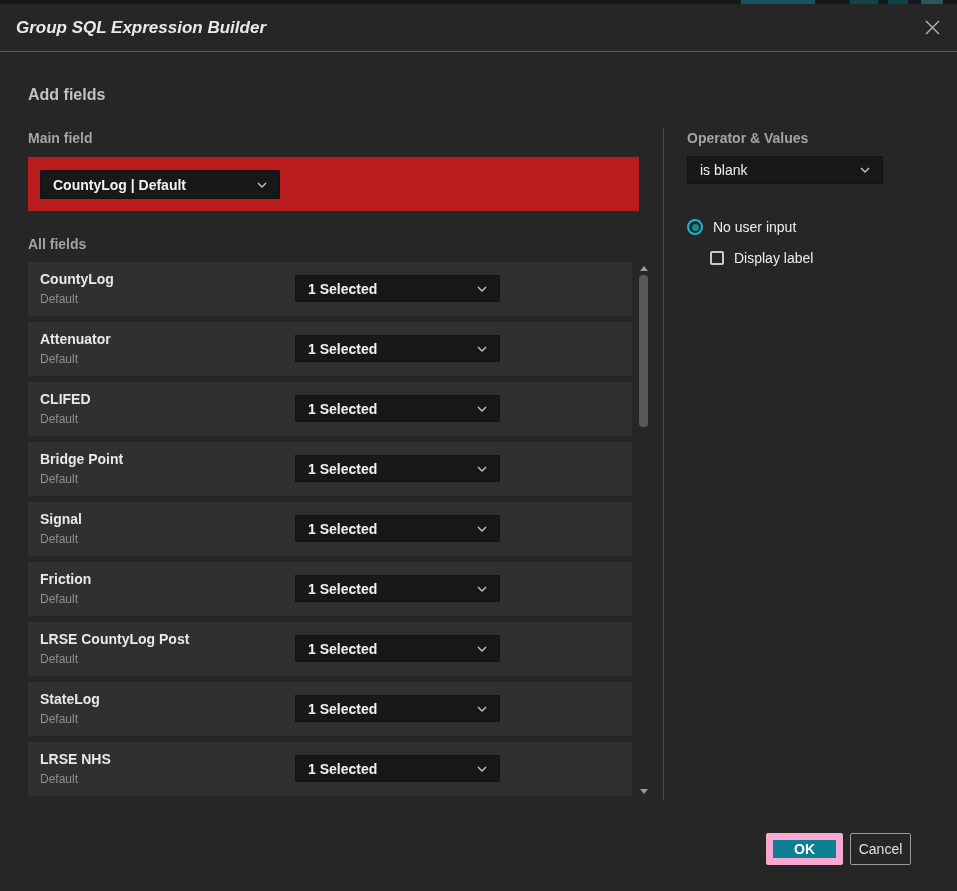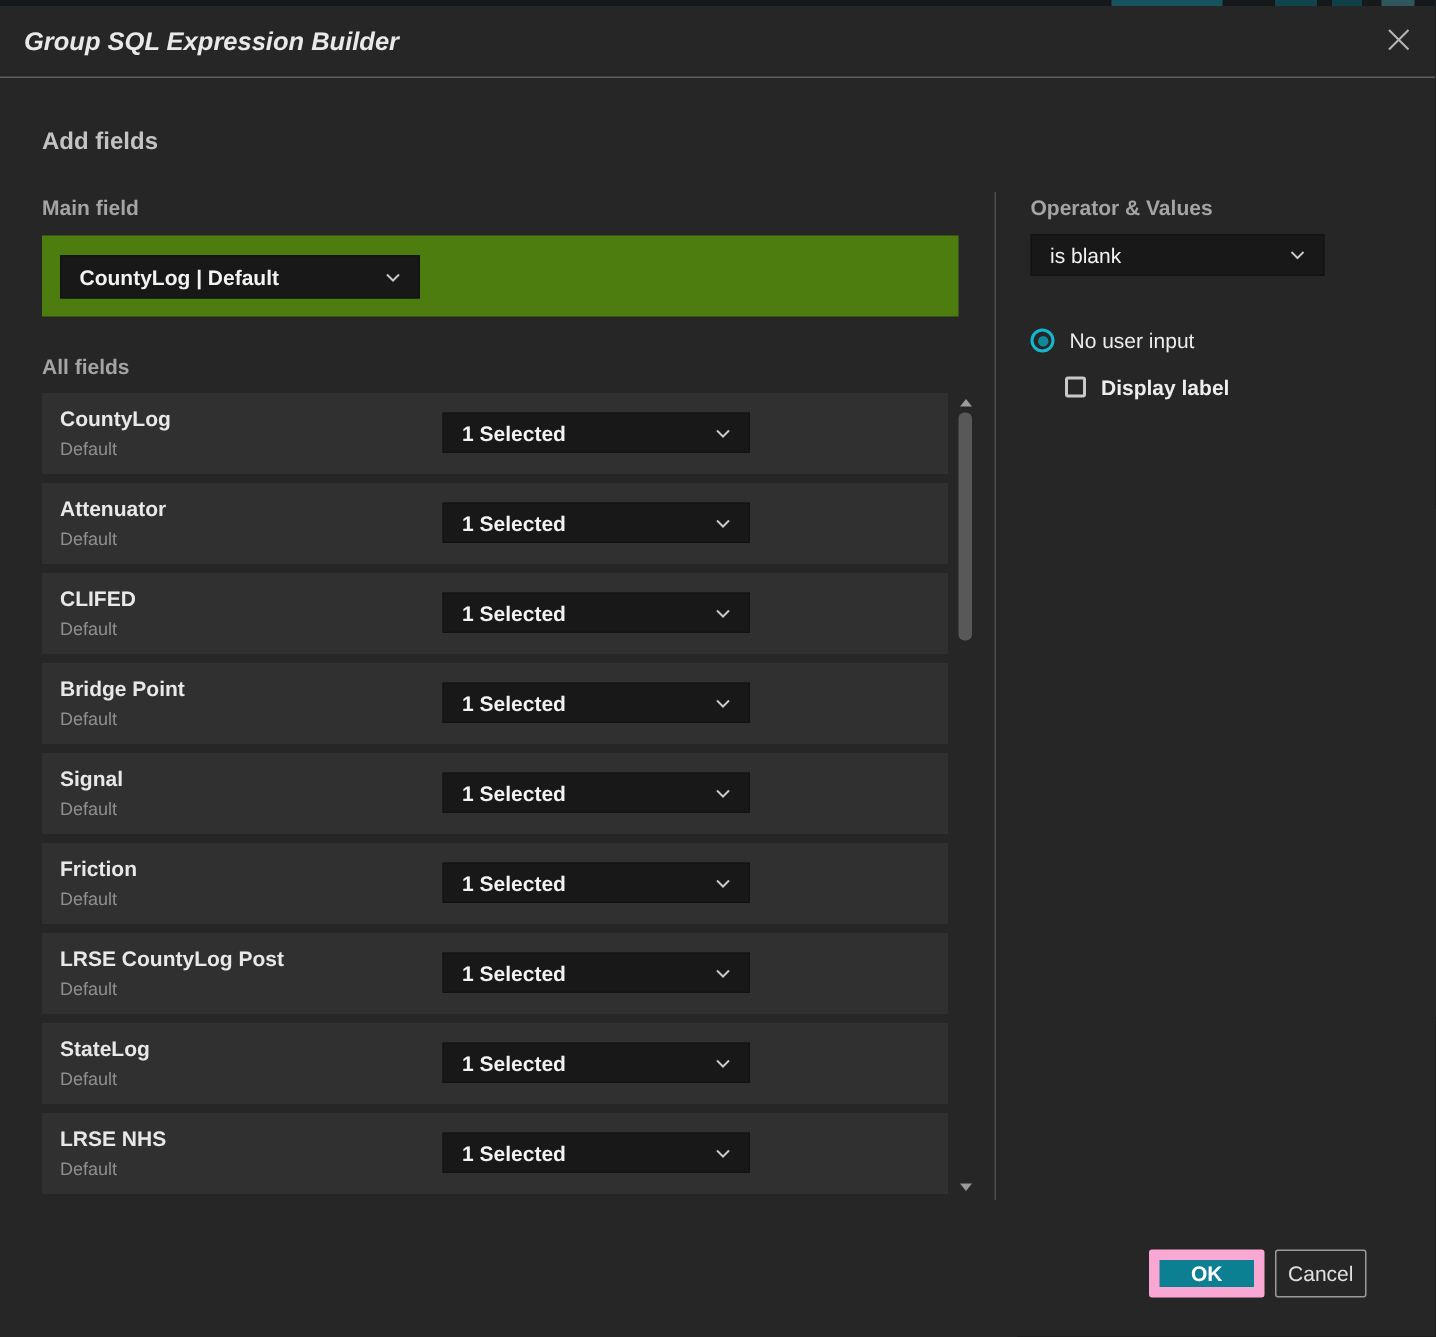--- a/index.html
+++ b/index.html
@@ -66,7 +66,7 @@
   
   .main-field-box {
     position: absolute; left: 28px; top: 157px;
-    width: 611px; height: 54px; background: #4d7c0f;
+    width: 611px; height: 54px; background: #b91c1c;
   }
   .source-select { position: absolute; left: 12px;  top: 13px; width: 240px; height: 29px; }
   .field-select  { position: absolute; left: 264px; top: 13px; width: 210px; height: 29px; }

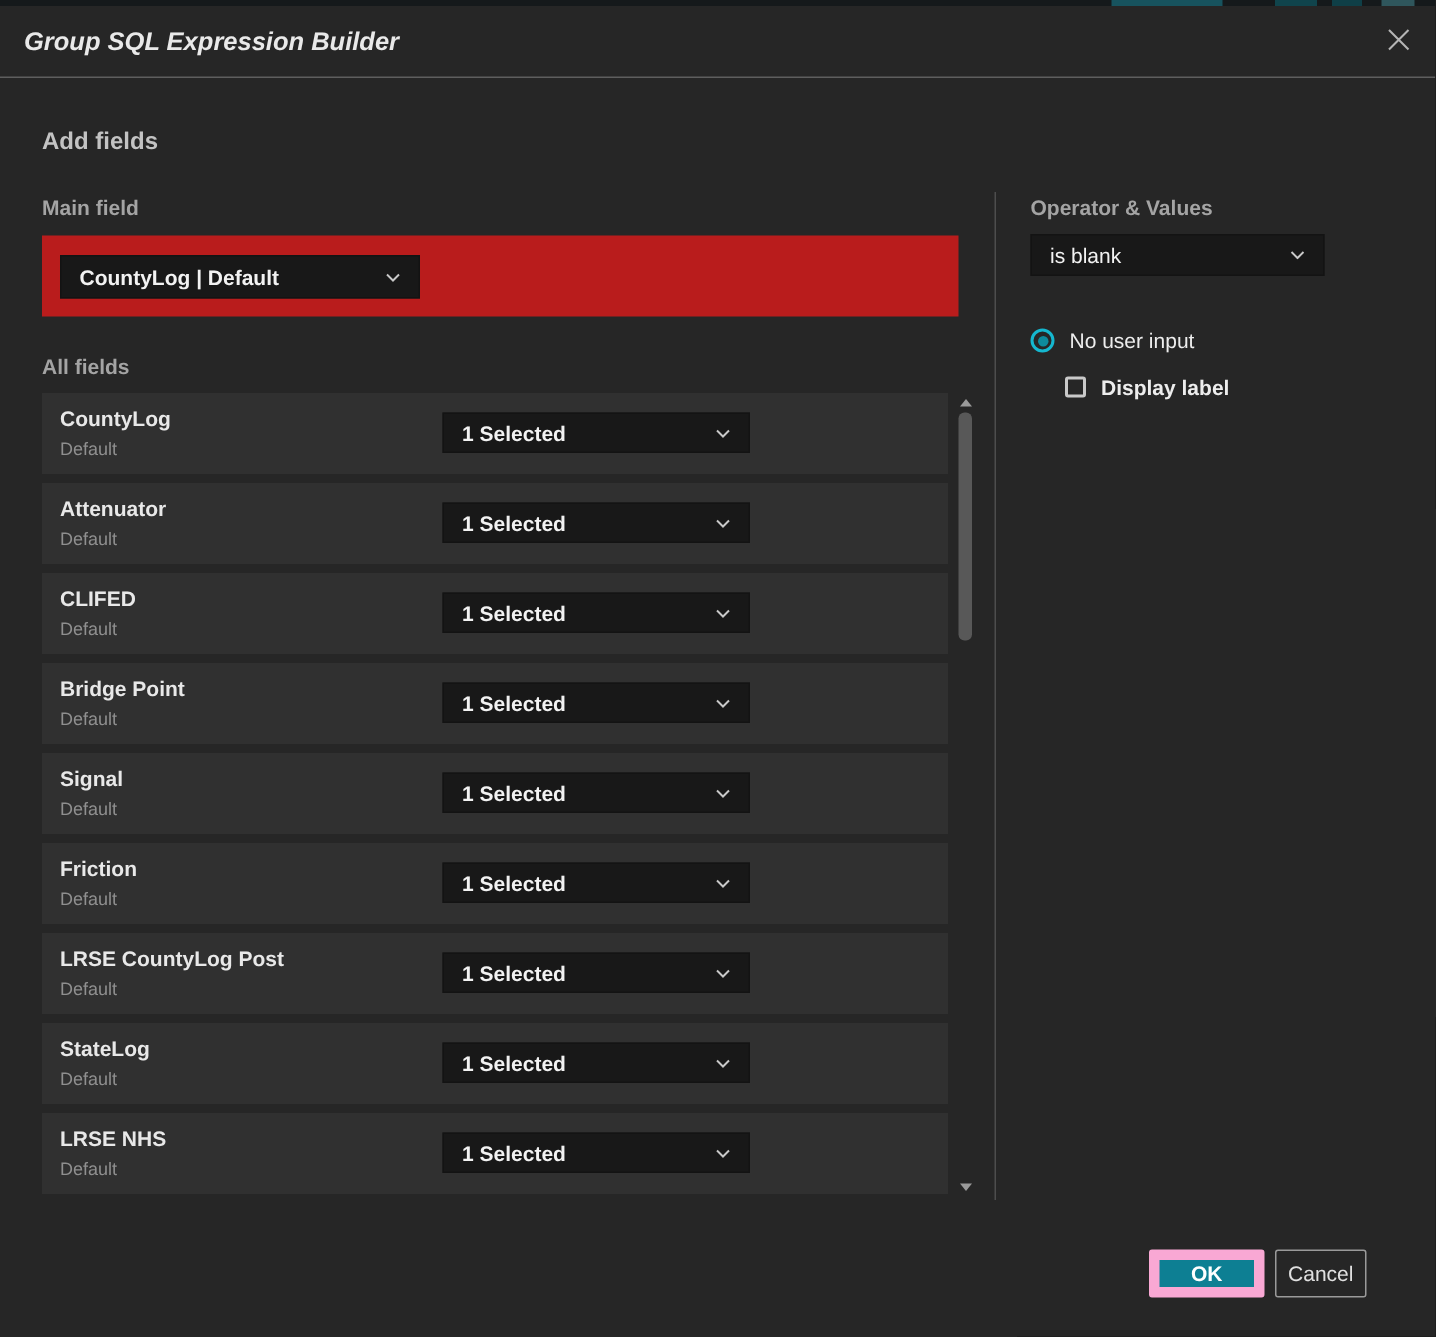--- a/index.html
+++ b/index.html
@@ -133,7 +133,7 @@
     width: 14px; height: 14px; border: 2px solid #c9c9c9;
     border-radius: 2px; background: transparent;
   }
-  .checkbox-label { margin-left: 10px; font-size: 14px; color: #ededed; font-weight: bold; }
+  .checkbox-label { margin-left: 10px; font-size: 14px; color: #ededed; }
 
   
   .ok-btn {

